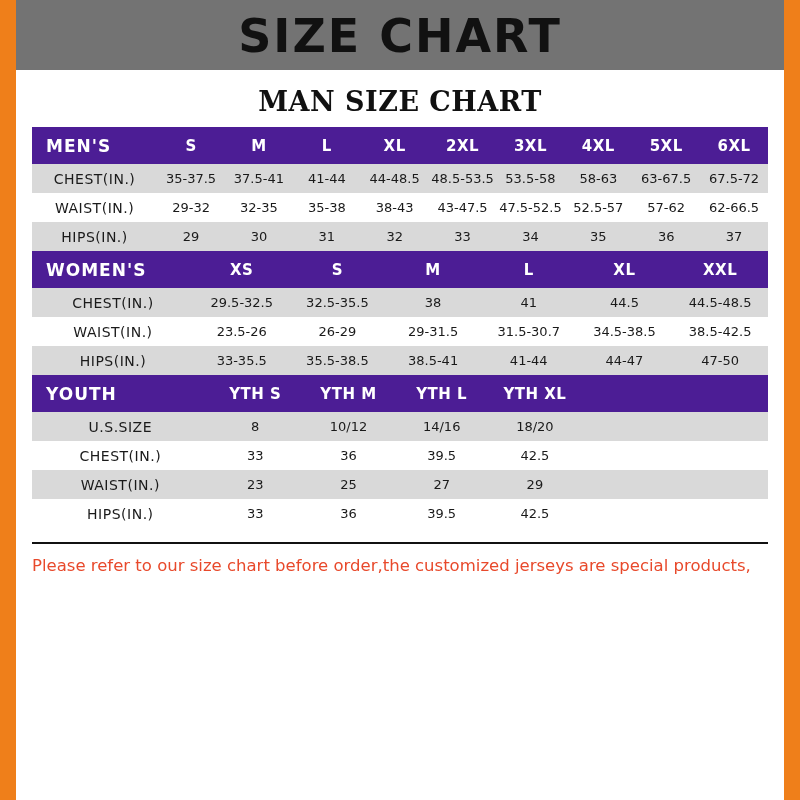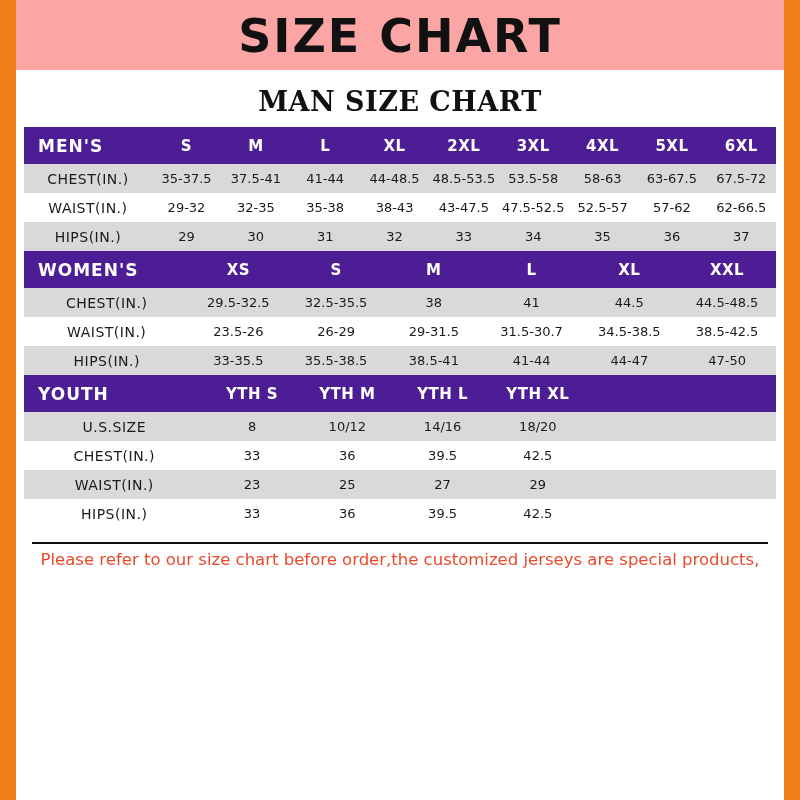--- a/index.html
+++ b/index.html
@@ -25,7 +25,7 @@
   .banner {
     position: relative;
     height: 70px;
-    background: #fca5a5;
+    background: #737373;
     display: flex;
     align-items: center;
     justify-content: center;

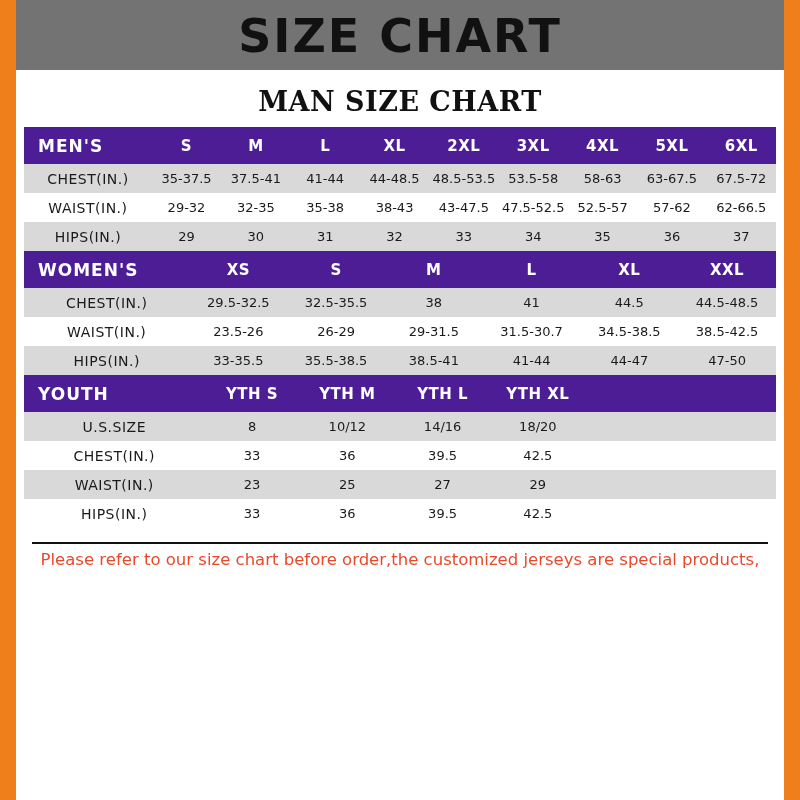--- a/index.html
+++ b/index.html
@@ -40,7 +40,7 @@
     margin-top: 2px;
   }
   .content {
-    padding: 0 8px;
+    padding: 0 16px;
     box-sizing: border-box;
   }
   .section-title {

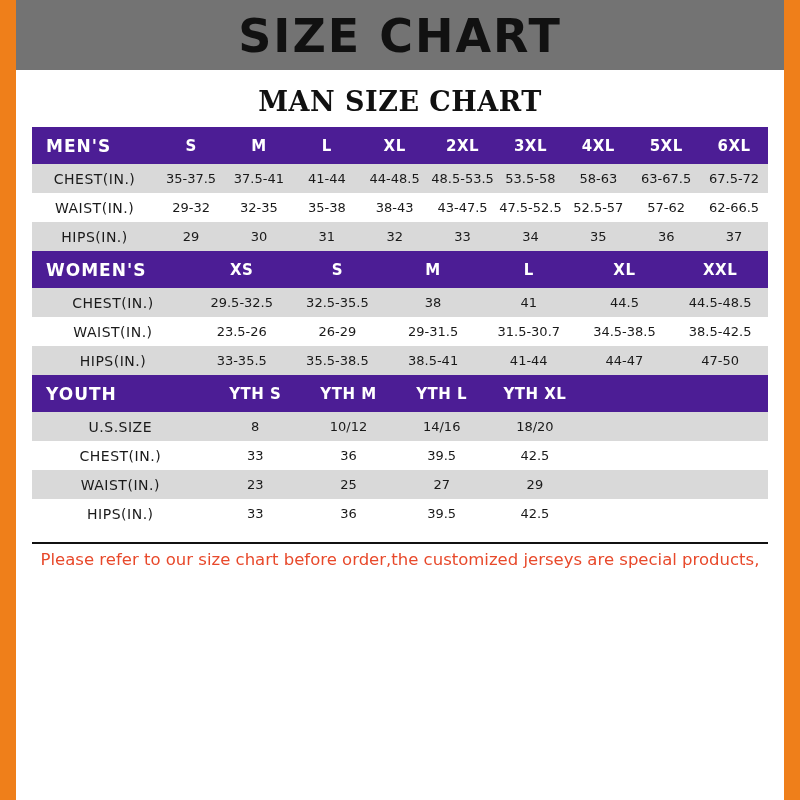--- a/index.html
+++ b/index.html
@@ -100,12 +100,12 @@
   .footer-note {
     margin: 14px 16px 0 16px;
     border-top: 2px solid #111111;
-    padding-top: 4px;
+    padding-top: 10px;
     color: #e8492b;
     font-family: "DejaVu Sans", sans-serif;
     font-size: 16.5px;
     line-height: 1.5;
-    text-align: center;
+    text-align: left;
   }
   .footer-note div { white-space: nowrap; }
 </style>

